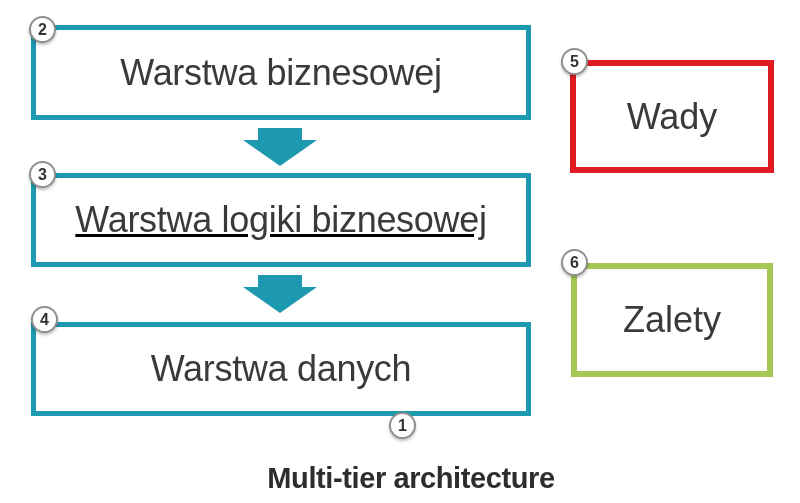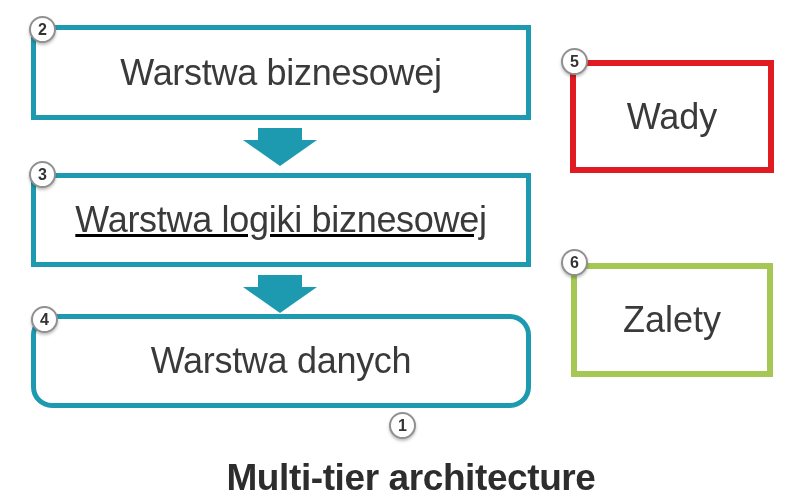--- a/index.html
+++ b/index.html
@@ -15,7 +15,7 @@
   }
   .box-a{top:25px;}
   .box-b{top:173px;height:94px;text-decoration:underline;}
-  .box-c{top:314px;height:94px;border-radius:21px;}
+  .box-c{top:322px;height:94px;}
   .layer-label{
     font-size:36px;color:#3a3a3a;white-space:nowrap;letter-spacing:-0.3px;
   }

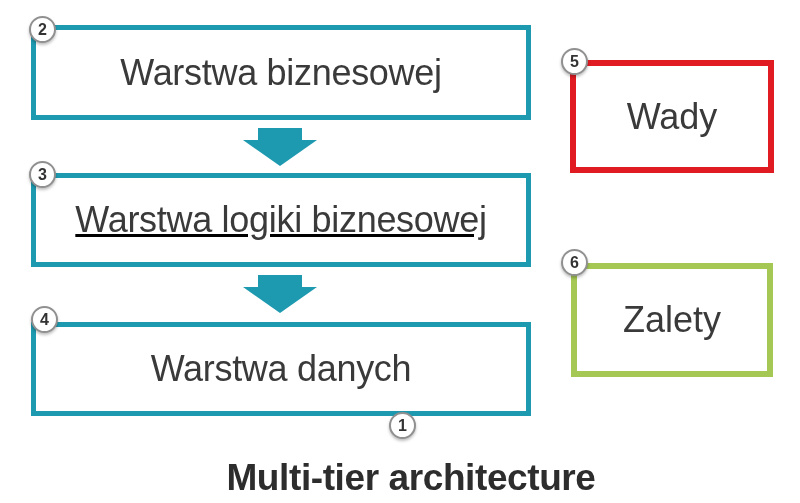--- a/index.html
+++ b/index.html
@@ -55,7 +55,7 @@
   
   .diagram-title{
     position:absolute;top:462px;left:22px;right:0;text-align:center;
-    font-size:37px;font-weight:bold;color:#2d2d2d;letter-spacing:-0.4px;
+    font-size:29px;font-weight:bold;color:#2d2d2d;letter-spacing:-0.4px;
     line-height:32px;white-space:nowrap;
   }
 </style>

